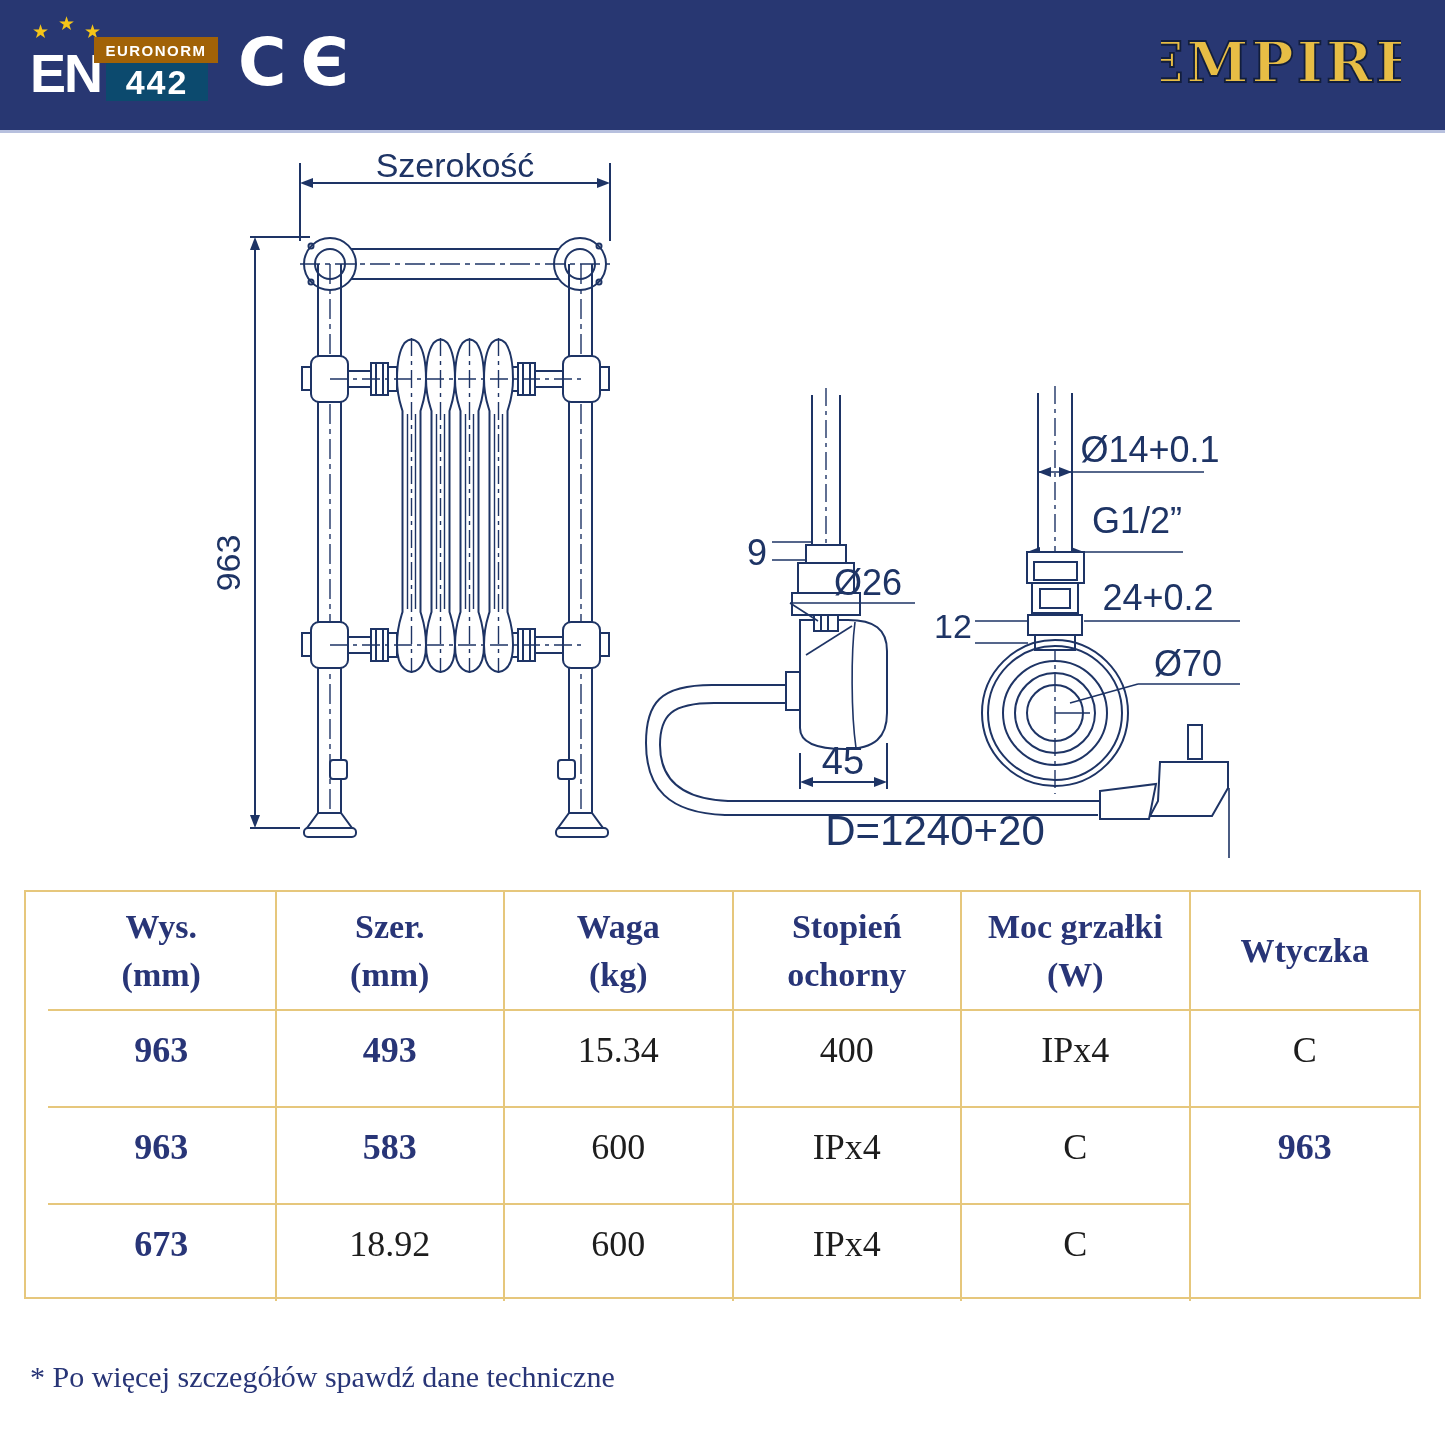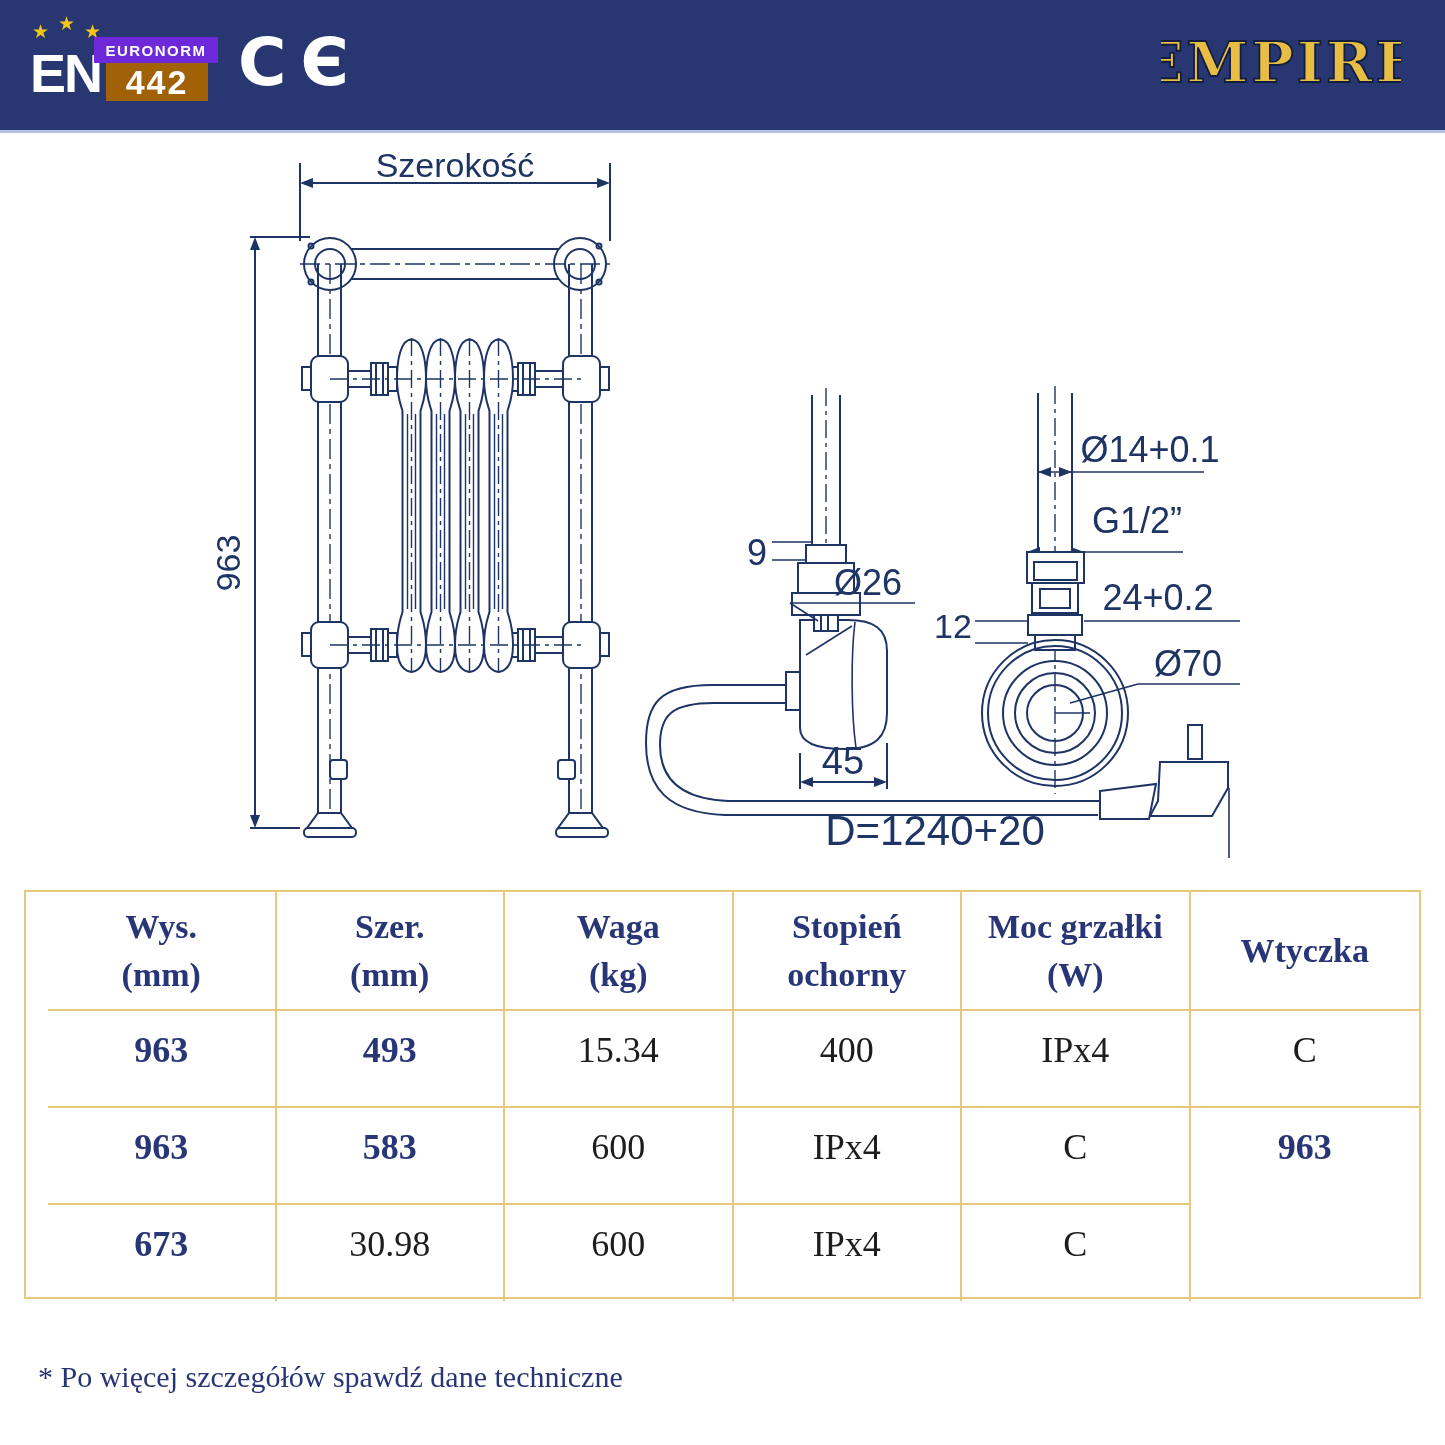--- a/index.html
+++ b/index.html
@@ -14,7 +14,7 @@
   .s1{left:2px;top:10px;} .s2{left:28px;top:2px;} .s3{left:54px;top:10px;} .s4{left:66px;top:26px;font-size:15px;}
   .en-text{position:absolute;left:0;top:30px;color:#fff;font-weight:bold;
            font-size:54px;letter-spacing:-2px;font-family:"Liberation Sans",sans-serif;}
-  .euronorm{position:absolute;left:64px;top:25px;width:124px;height:26px;background:#6d28d9;
+  .euronorm{position:absolute;left:64px;top:25px;width:124px;height:26px;background:#a16207;
             color:#fff;font-weight:bold;font-size:15px;letter-spacing:1.5px;text-align:center;line-height:27px;}
   .n442{position:absolute;left:76px;top:51px;width:102px;height:38px;background:#a16207;
         color:#fff;font-weight:bold;font-size:34px;text-align:center;line-height:38px;letter-spacing:2px;}

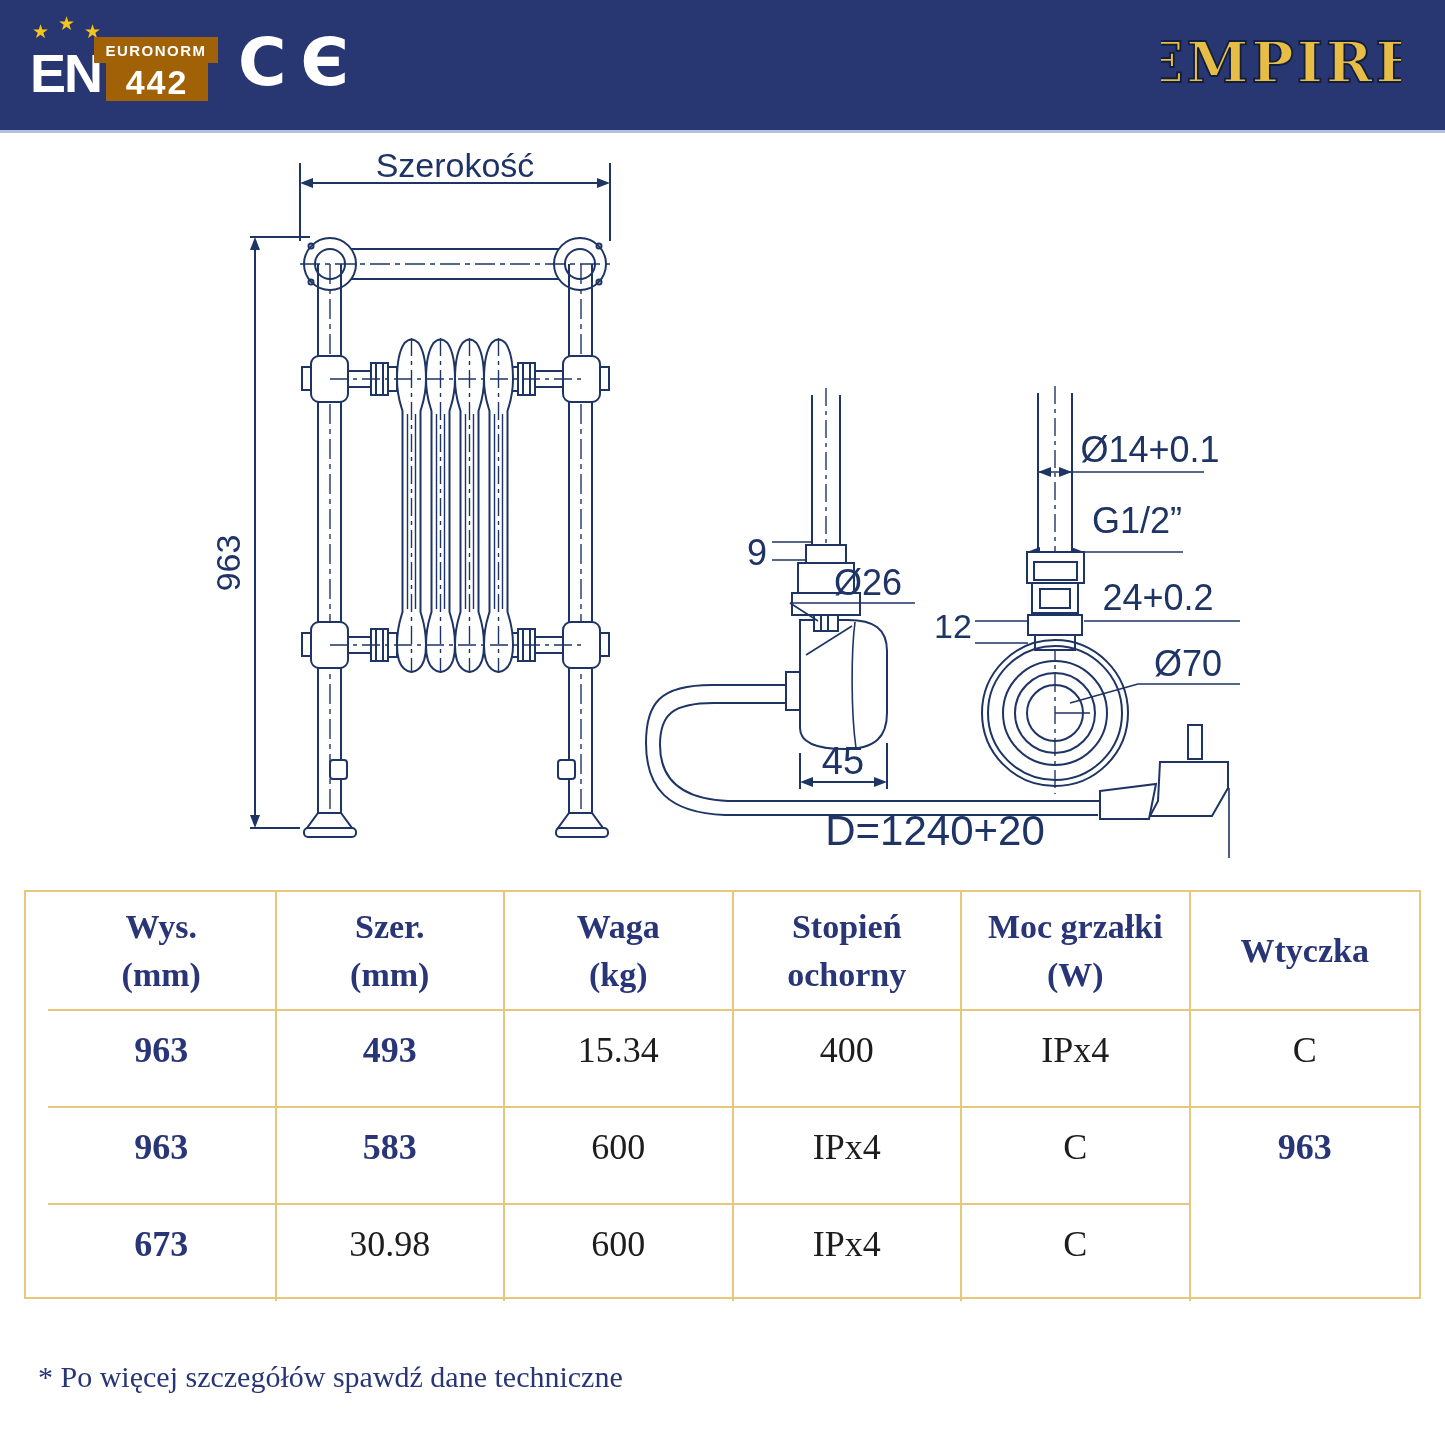--- a/index.html
+++ b/index.html
@@ -16,7 +16,7 @@
            font-size:54px;letter-spacing:-2px;font-family:"Liberation Sans",sans-serif;}
   .euronorm{position:absolute;left:64px;top:25px;width:124px;height:26px;background:#a16207;
             color:#fff;font-weight:bold;font-size:15px;letter-spacing:1.5px;text-align:center;line-height:27px;}
-  .n442{position:absolute;left:76px;top:51px;width:102px;height:38px;background:#a16207;
+  .n442{position:absolute;left:76px;top:51px;width:102px;height:38px;background:#0c4a6e;
         color:#fff;font-weight:bold;font-size:34px;text-align:center;line-height:38px;letter-spacing:2px;}
   .ce{position:absolute;left:238px;top:24px;color:#fff;font-weight:bold;font-size:66px;
       font-family:"DejaVu Sans",sans-serif;letter-spacing:14px;}

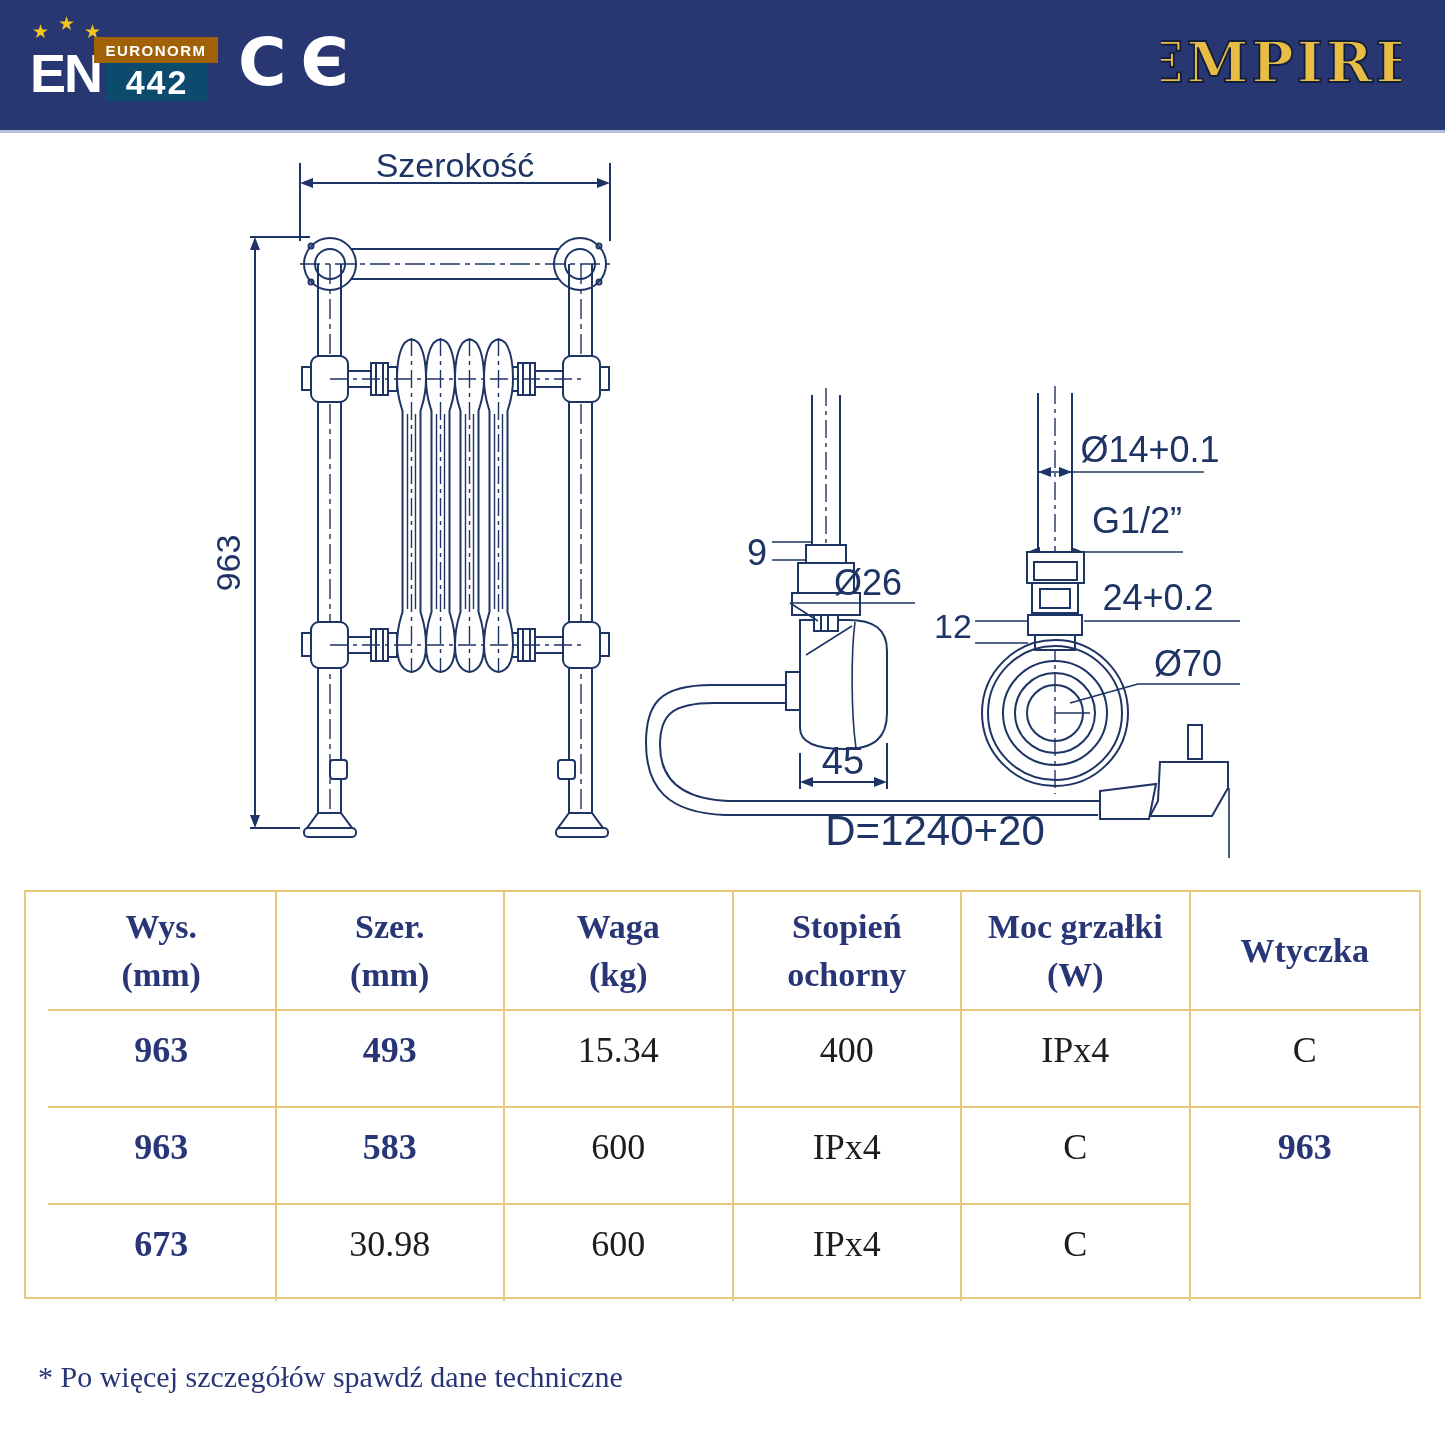--- a/index.html
+++ b/index.html
@@ -252,7 +252,7 @@
 
   <div class="cell td navy row-last">963</div>
   <div class="cell td navy row-last">673</div>
-  <div class="cell td dark row-last">30.98</div>
+  <div class="cell td dark row-last">18.92</div>
   <div class="cell td dark row-last">600</div>
   <div class="cell td dark row-last">IPx4</div>
   <div class="cell td dark row-last">C</div>

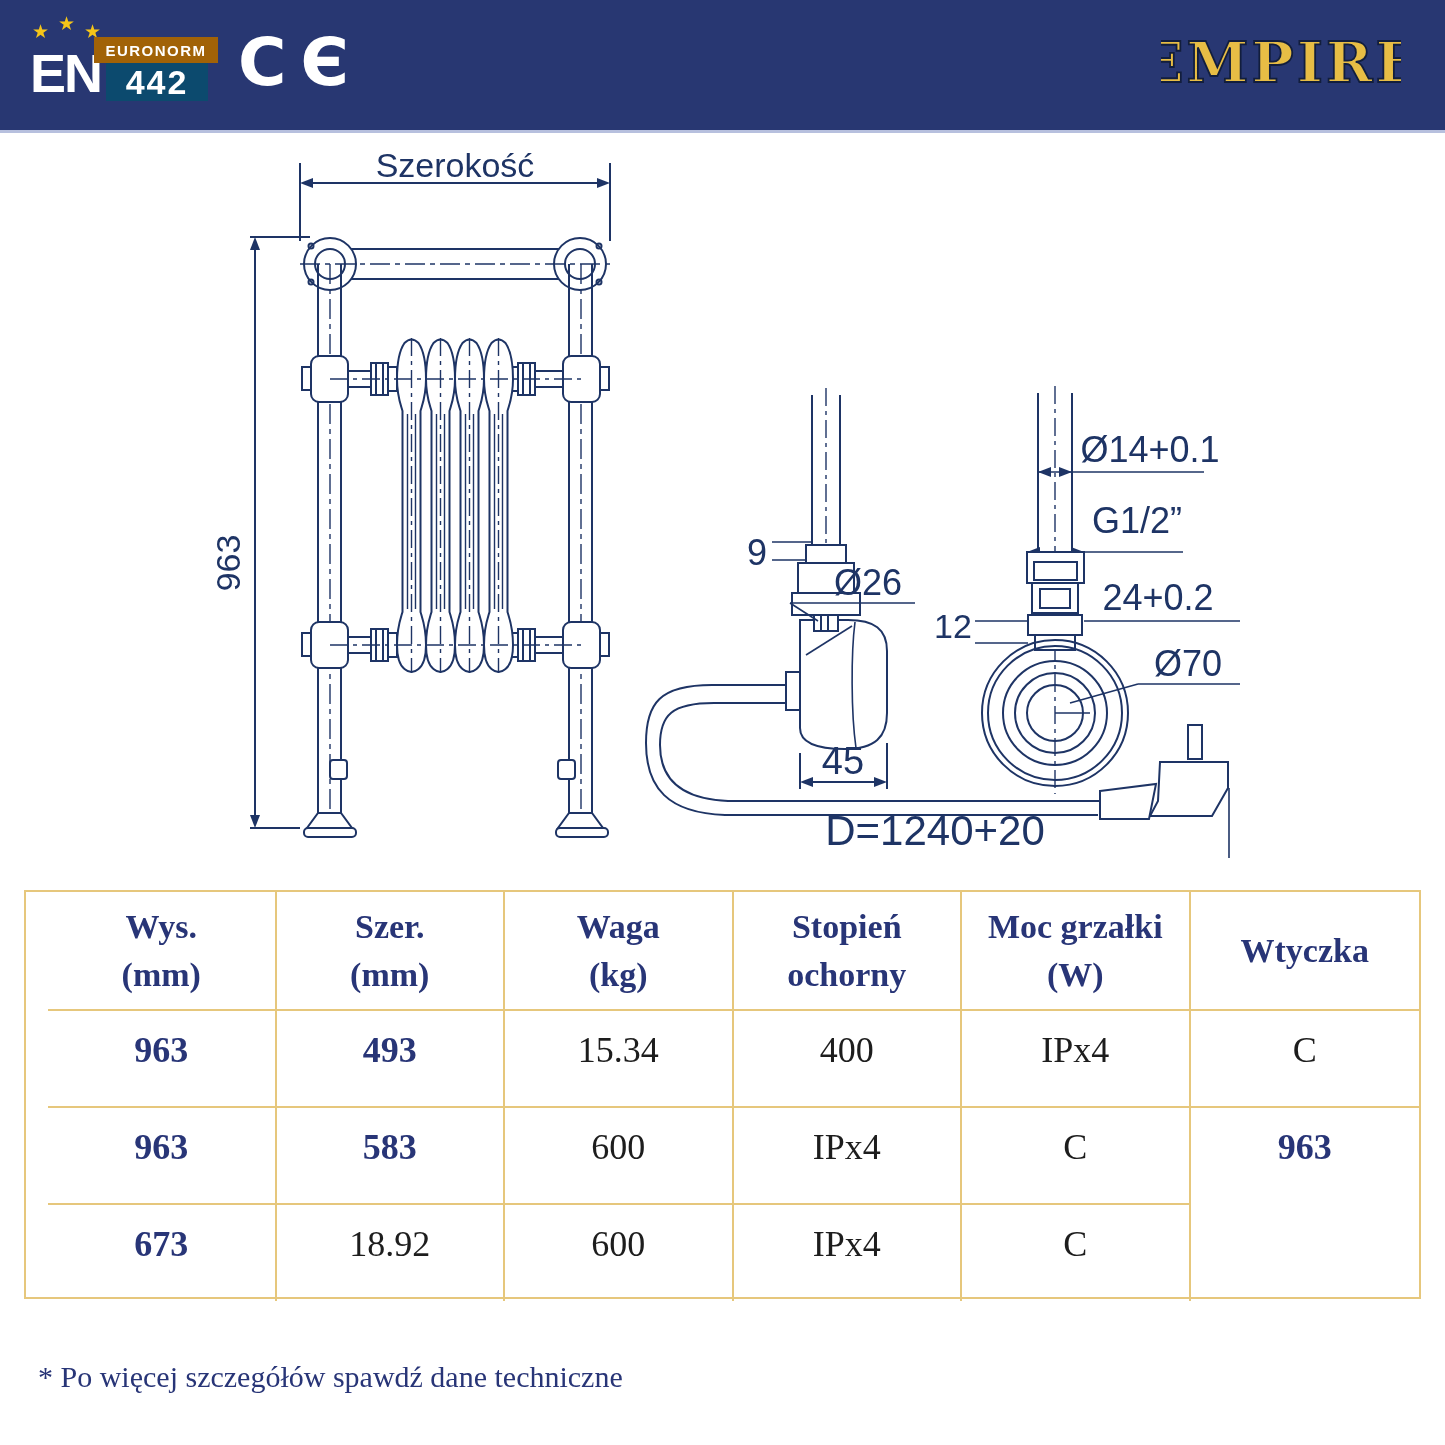--- a/index.html
+++ b/index.html
@@ -43,7 +43,7 @@
   .dark{color:#1d1d1d;}
 
   .footnote{position:absolute;left:30px;top:1360px;color:#283577;
-            font-family:"Liberation Serif",serif;font-size:30px;margin-left:8px;}
+            font-family:"Liberation Serif",serif;font-size:30px;}
 </style>
 </head>
 <body>

